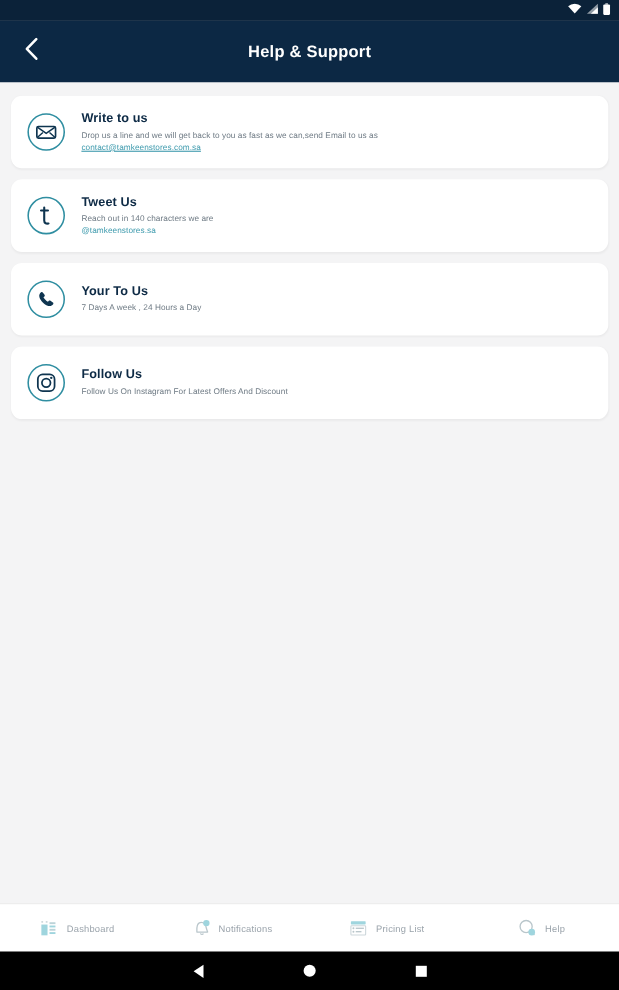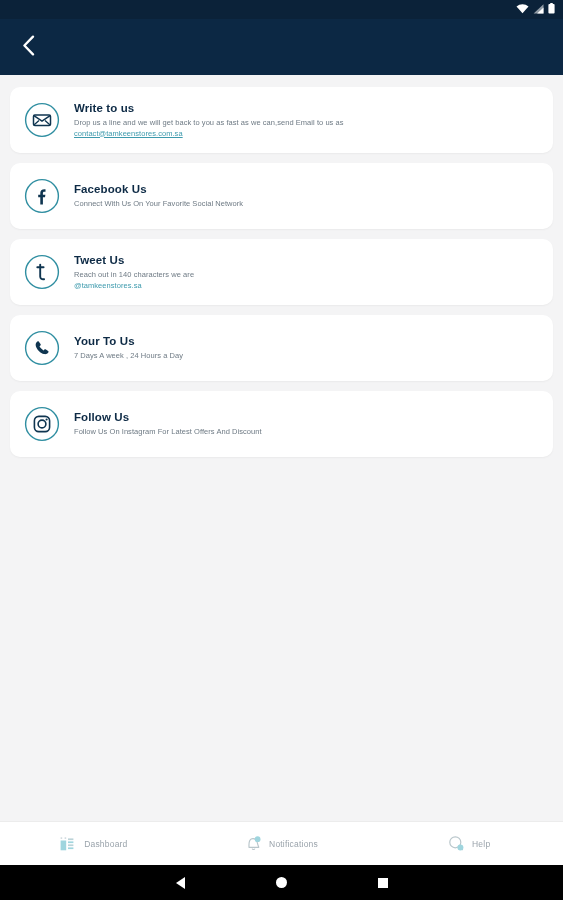--- a/index.html
+++ b/index.html
@@ -203,6 +203,7 @@
       </svg>
     </span>
   </div>
+  <div class="appbar-title">Help &amp; Support</div>
 </div>
 
 <div class="content">

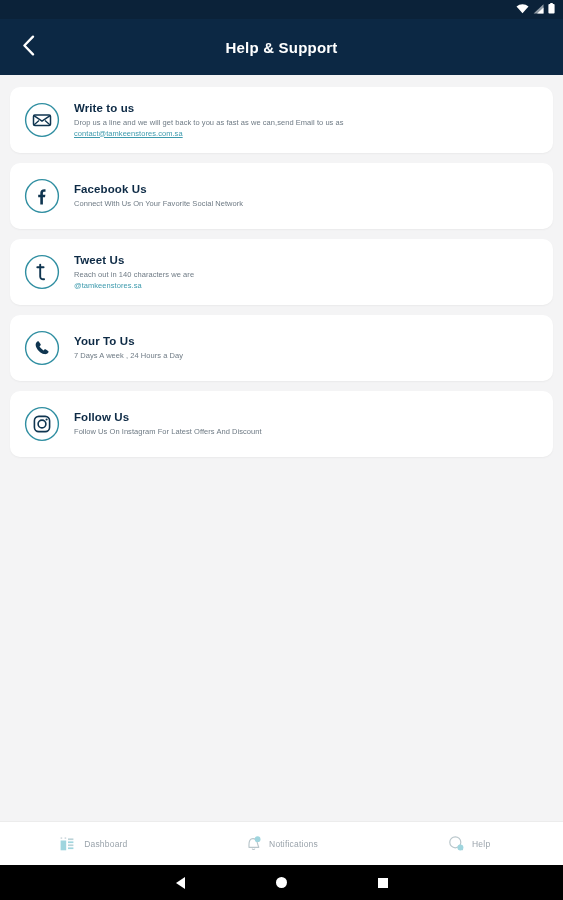--- a/index.html
+++ b/index.html
@@ -224,18 +224,6 @@
     </div>
   </div>
 
-  <div class="card">
-    <div class="card-icon">
-      <svg width="36" height="36" viewBox="0 0 36 36">
-        <circle cx="18" cy="18" r="16.4" fill="none" stroke="#2f8ea1" stroke-width="1.4"></circle>
-        <path d="M20.6 11.2 C17.6 11.2 16.3 12.7 16.3 15.1 L16.3 16.8 L14.2 16.8 L14.2 19.3 L16.3 19.3 L16.3 26.4 L18.9 26.4 L18.9 19.3 L21 19.3 L21.4 16.8 L18.9 16.8 L18.9 15.3 C18.9 14.4 19.2 13.8 20.3 13.8 L21.5 13.8 L21.5 11.3 C21.2 11.25 20.9 11.2 20.6 11.2 Z" fill="#0f3550"></path>
-      </svg>
-    </div>
-    <div class="card-body">
-      <div class="card-title">Facebook Us</div>
-      <div class="card-desc">Connect With Us On Your Favorite Social Network</div>
-    </div>
-  </div>
 
   <div class="card">
     <div class="card-icon">

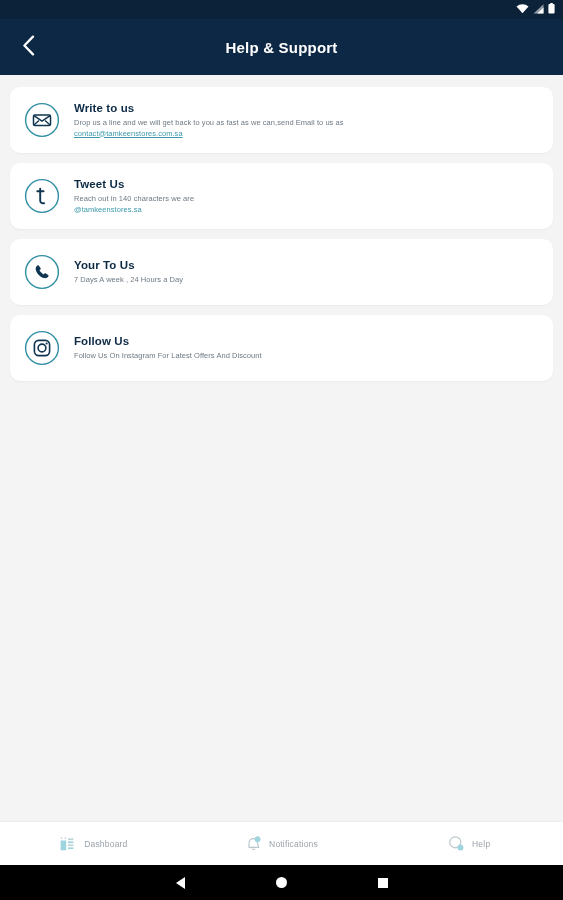--- a/index.html
+++ b/index.html
@@ -300,6 +300,19 @@
     <span class="nav-label">Notifications</span>
   </div>
 
+  <div class="nav-item">
+    <span class="nav-ic">
+      <svg width="17" height="16" viewBox="0 0 17 16">
+        <rect x="1" y="1.4" width="13.4" height="3" rx="0.6" fill="#9fd5de"></rect>
+        <rect x="1" y="5.6" width="13.4" height="8.4" rx="0.6" fill="none" stroke="#cdd7db" stroke-width="1"></rect>
+        <circle cx="3.3" cy="7.9" r="0.9" fill="#b9c6cb"></circle>
+        <rect x="5.4" y="7.3" width="7.4" height="1.2" fill="#b9c6cb"></rect>
+        <circle cx="3.3" cy="11" r="0.9" fill="#b9c6cb"></circle>
+        <rect x="5.4" y="10.4" width="5.2" height="1.2" fill="#b9c6cb"></rect>
+      </svg>
+    </span>
+    <span class="nav-label">Pricing List</span>
+  </div>
 
   <div class="nav-item">
     <span class="nav-ic">

